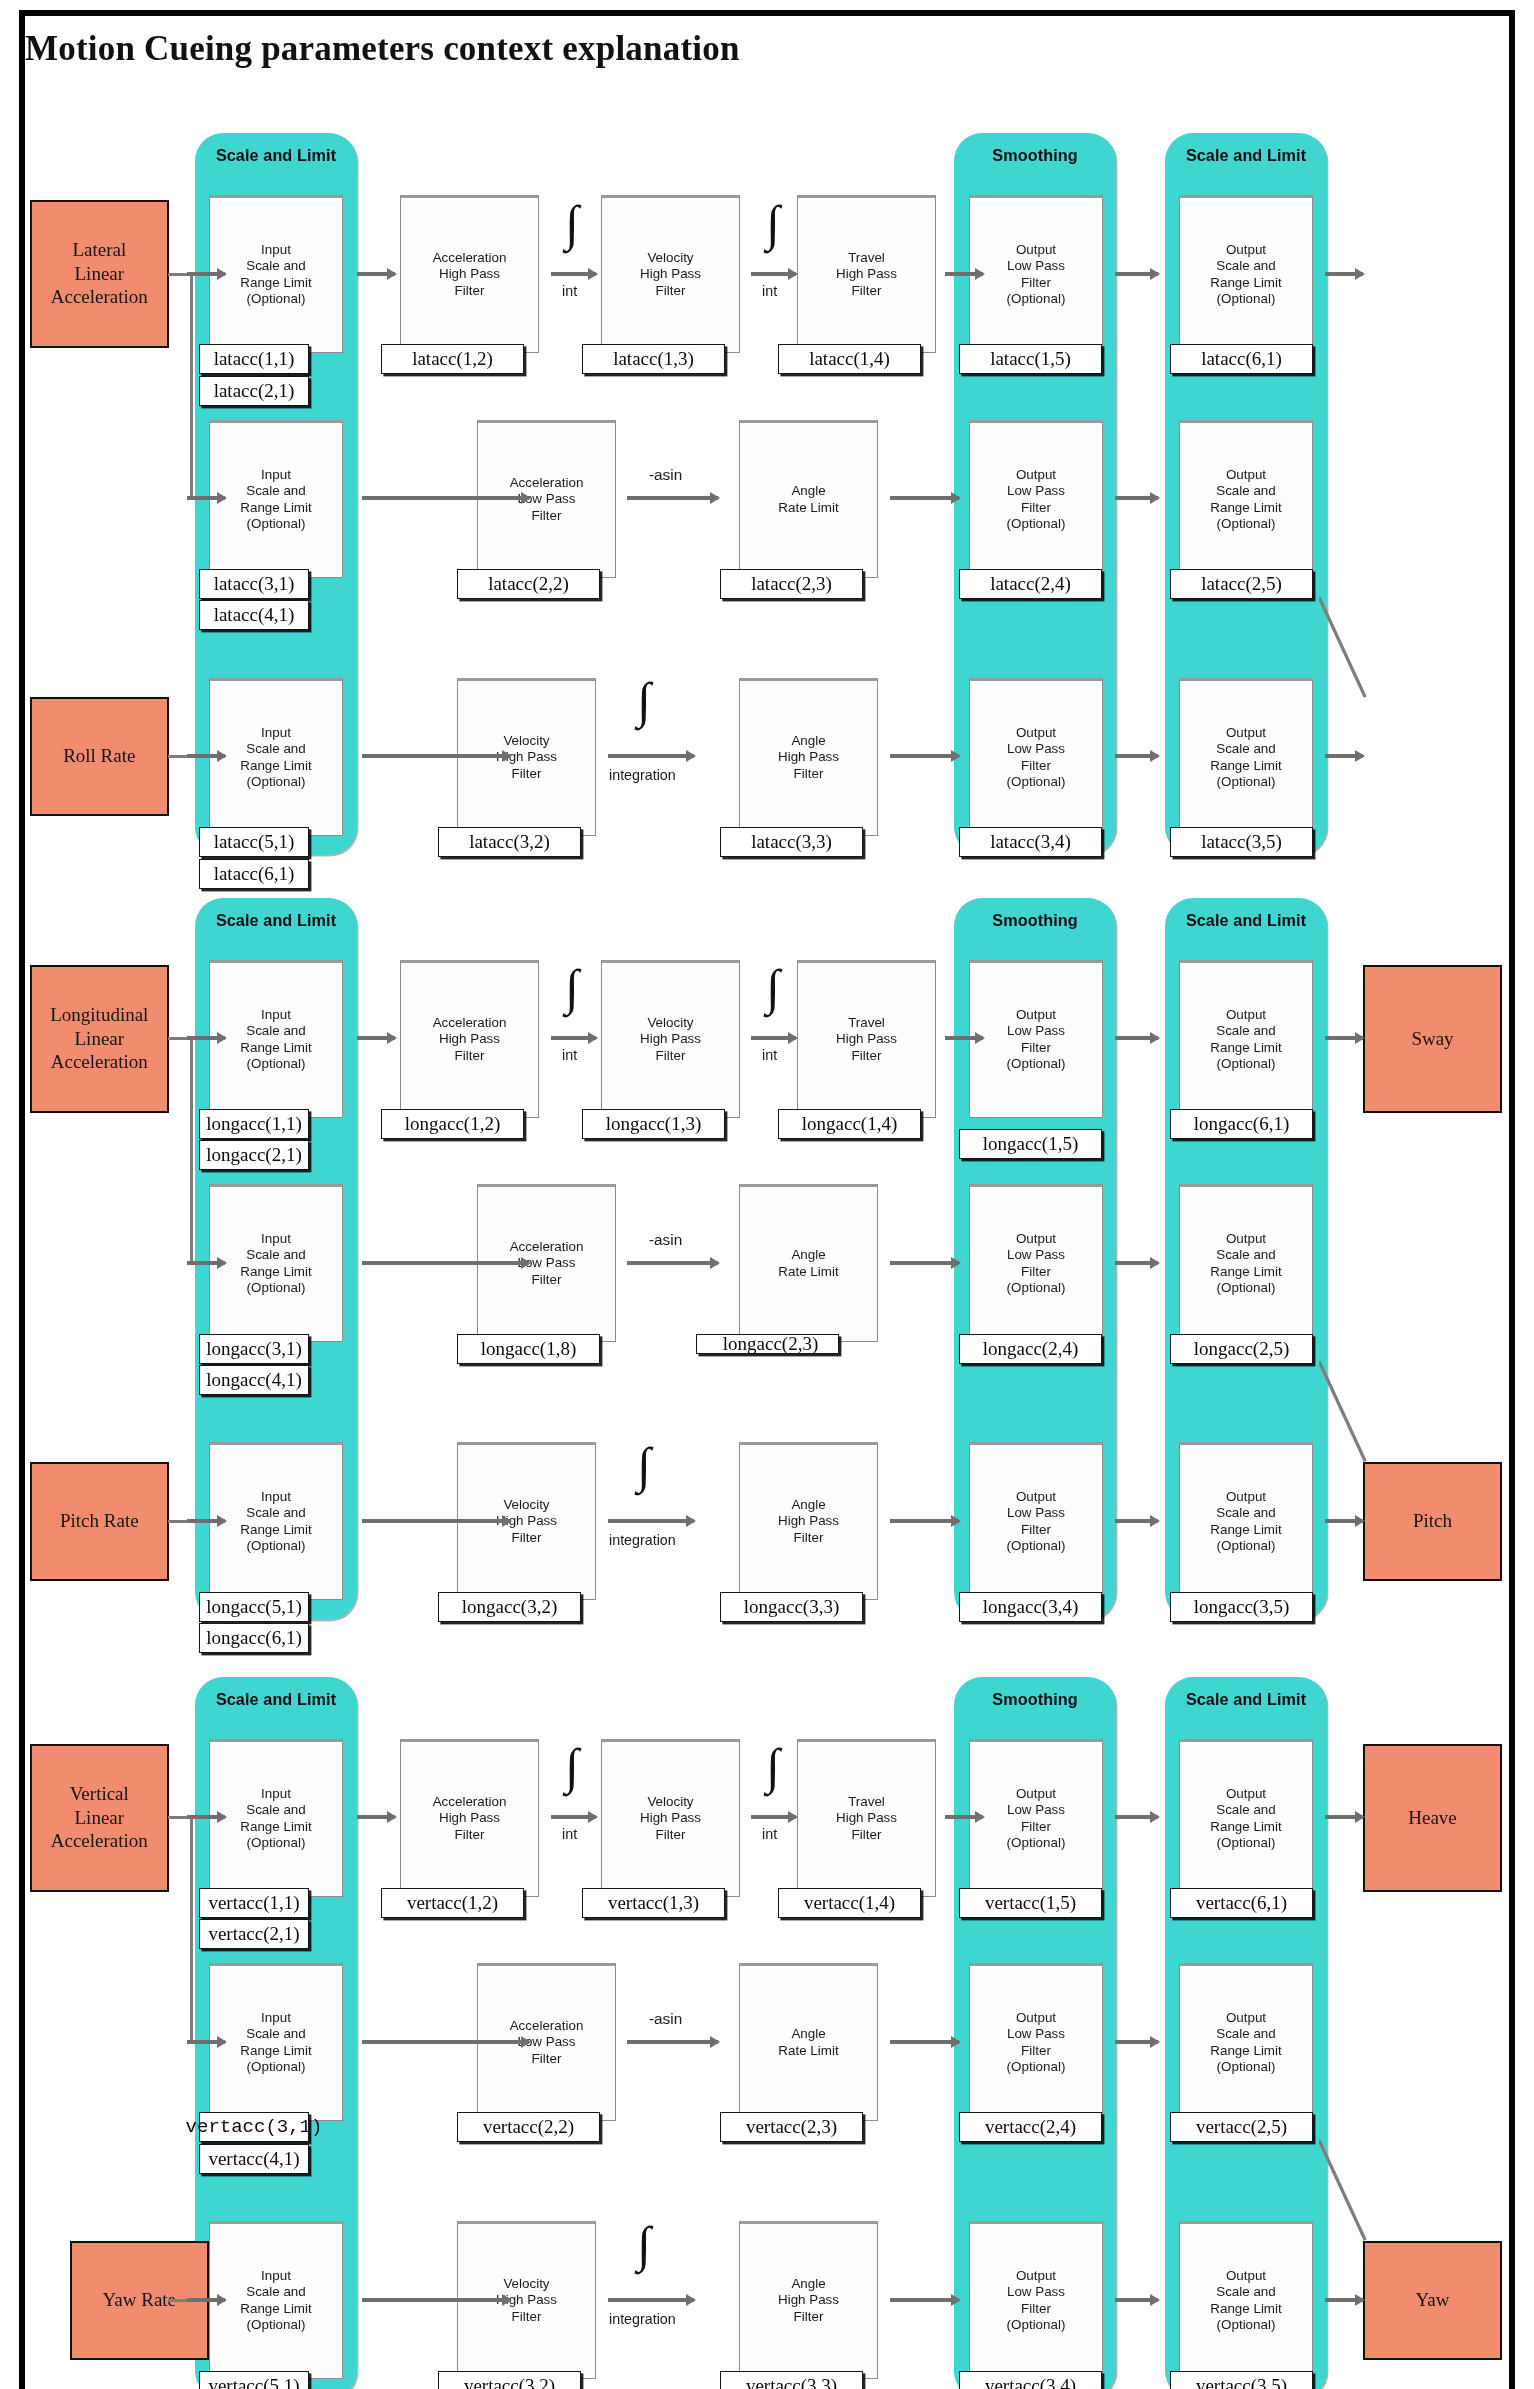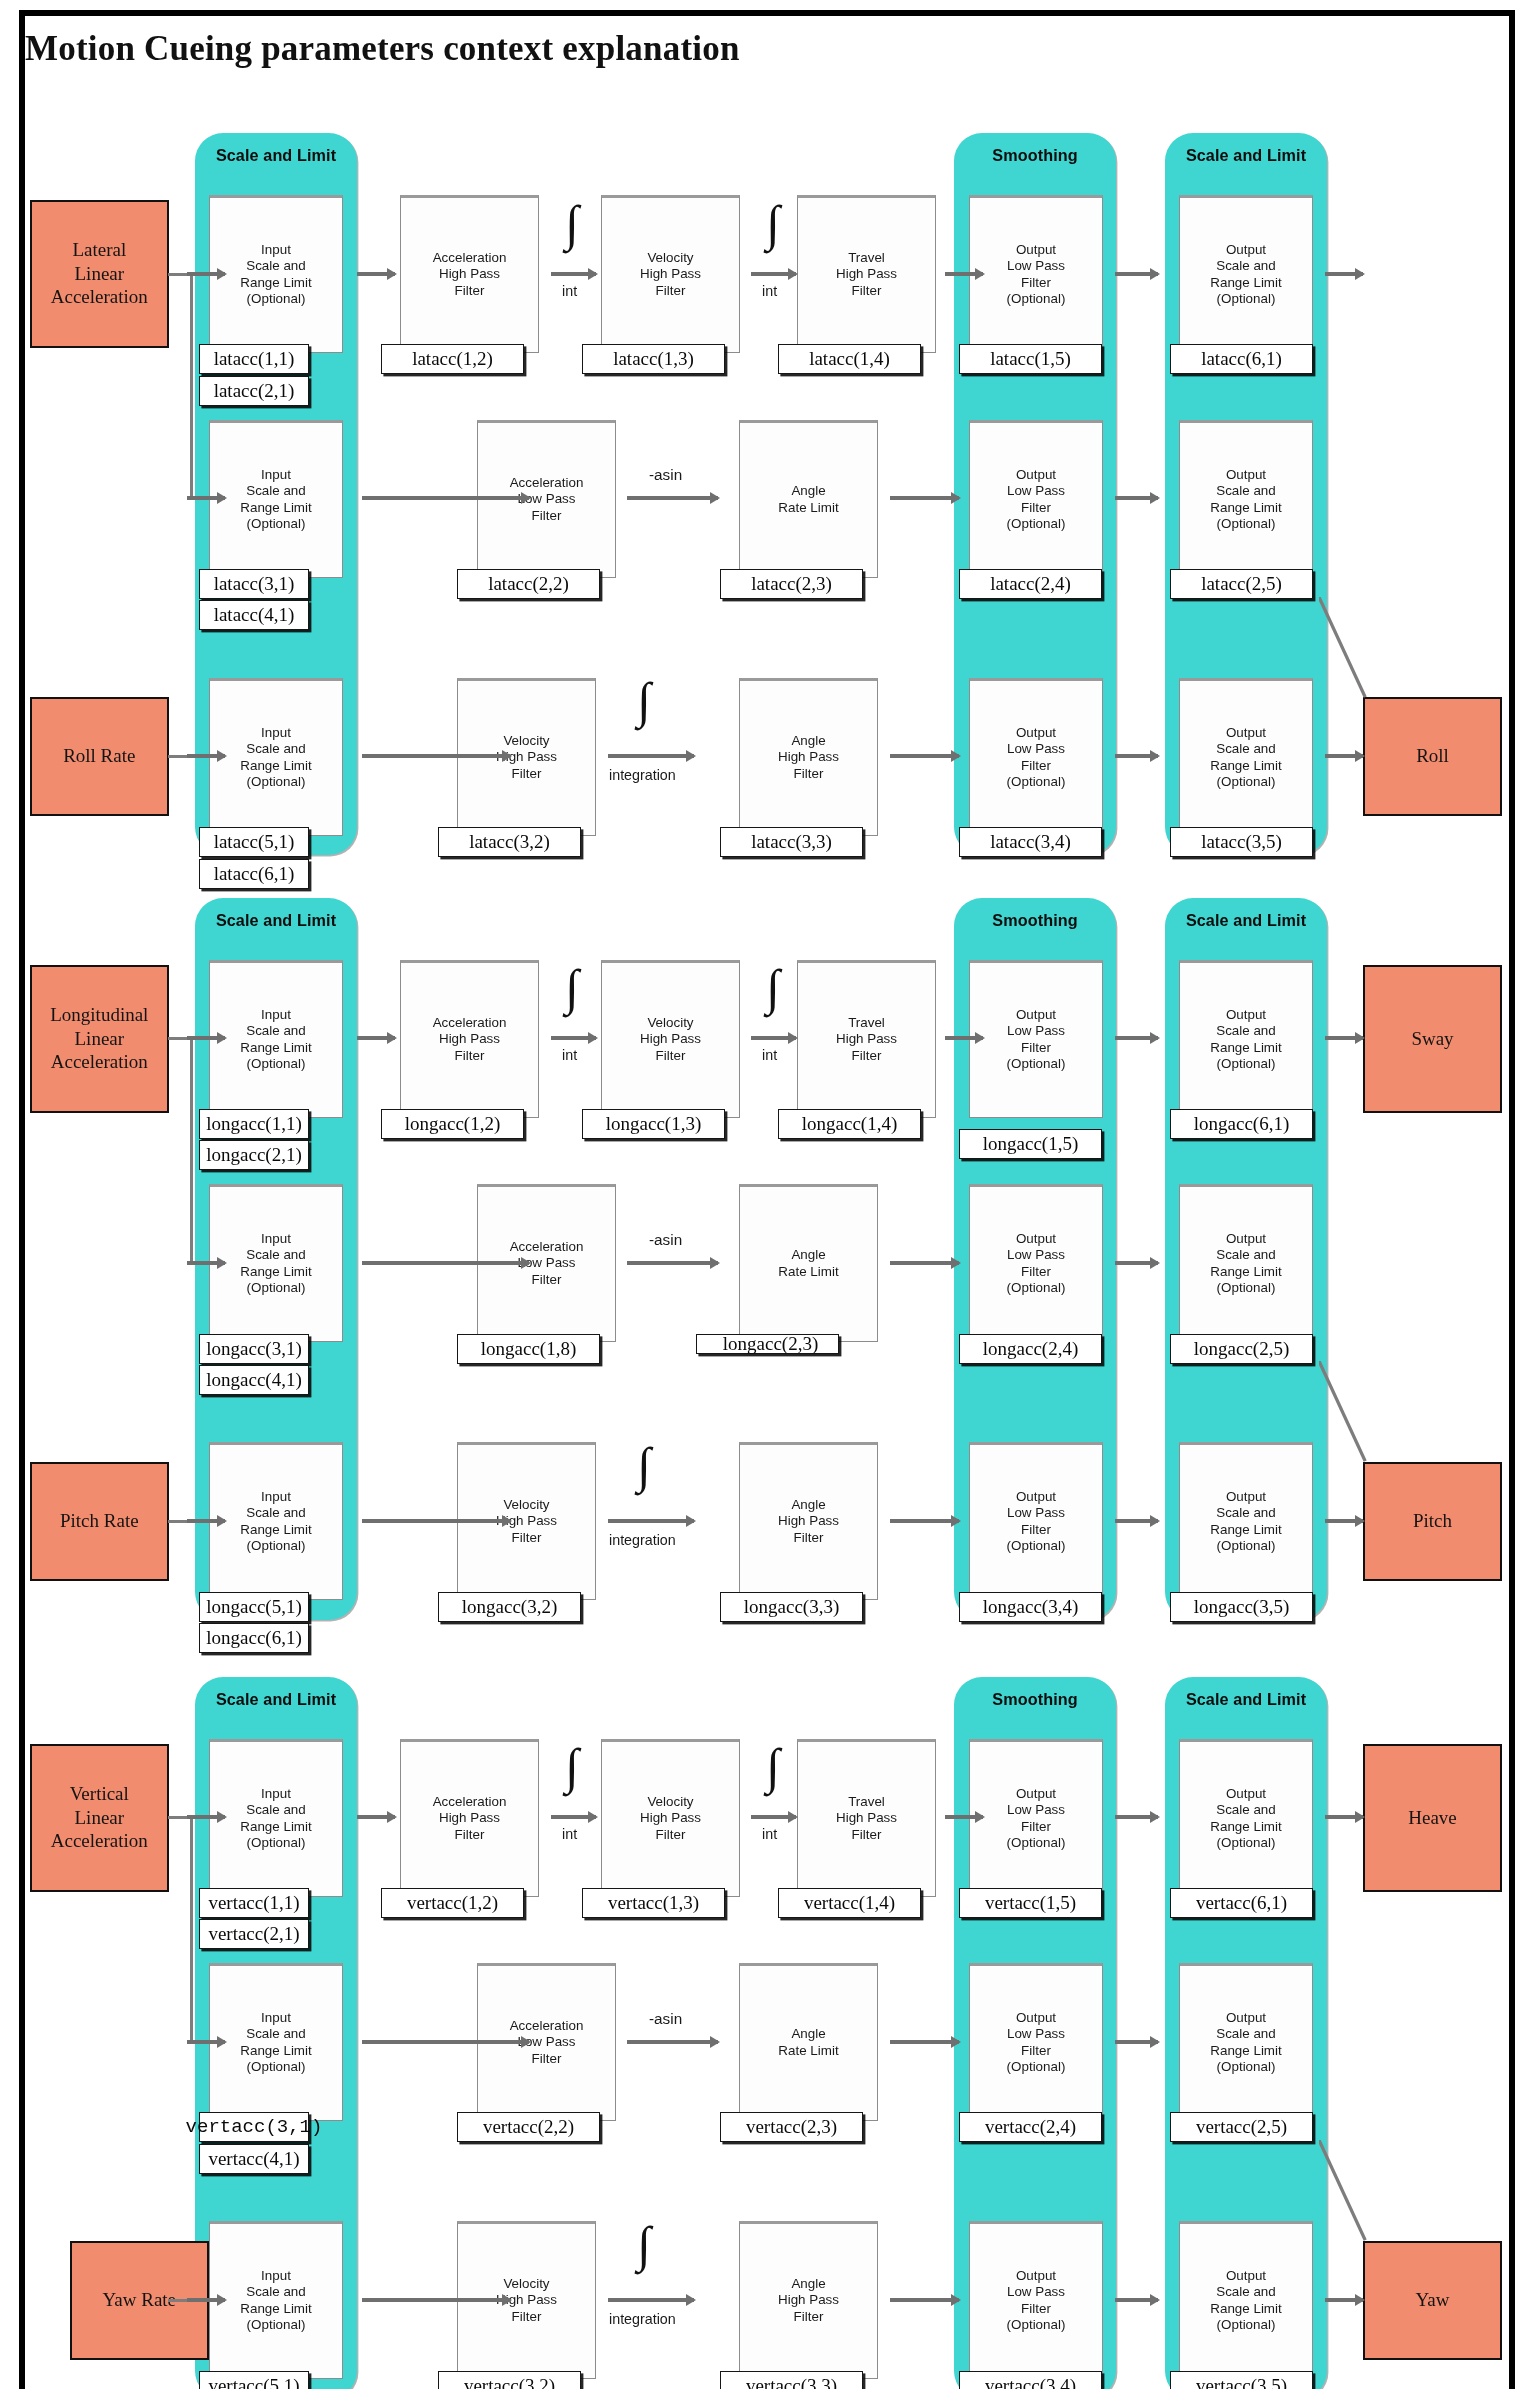--- a/index.html
+++ b/index.html
@@ -153,7 +153,6 @@
 Linear
 Acceleration</div>
             <div class="term" style="left: 4.8px; top: 681px; width: 139px; height: 119px;">Roll Rate</div>
-            <div class="term" style="left: 1338px; top: 681px; width: 139px; height: 119px;">Roll</div>
             <div class="vline" style="left: 165px; top: 258px; height: 225px;"></div>
             <div class="hline" style="left: 165px; top: 481px; width: 26px;"></div>
             <div class="hline" style="left: 143px; top: 257px; width: 23px;"></div>

